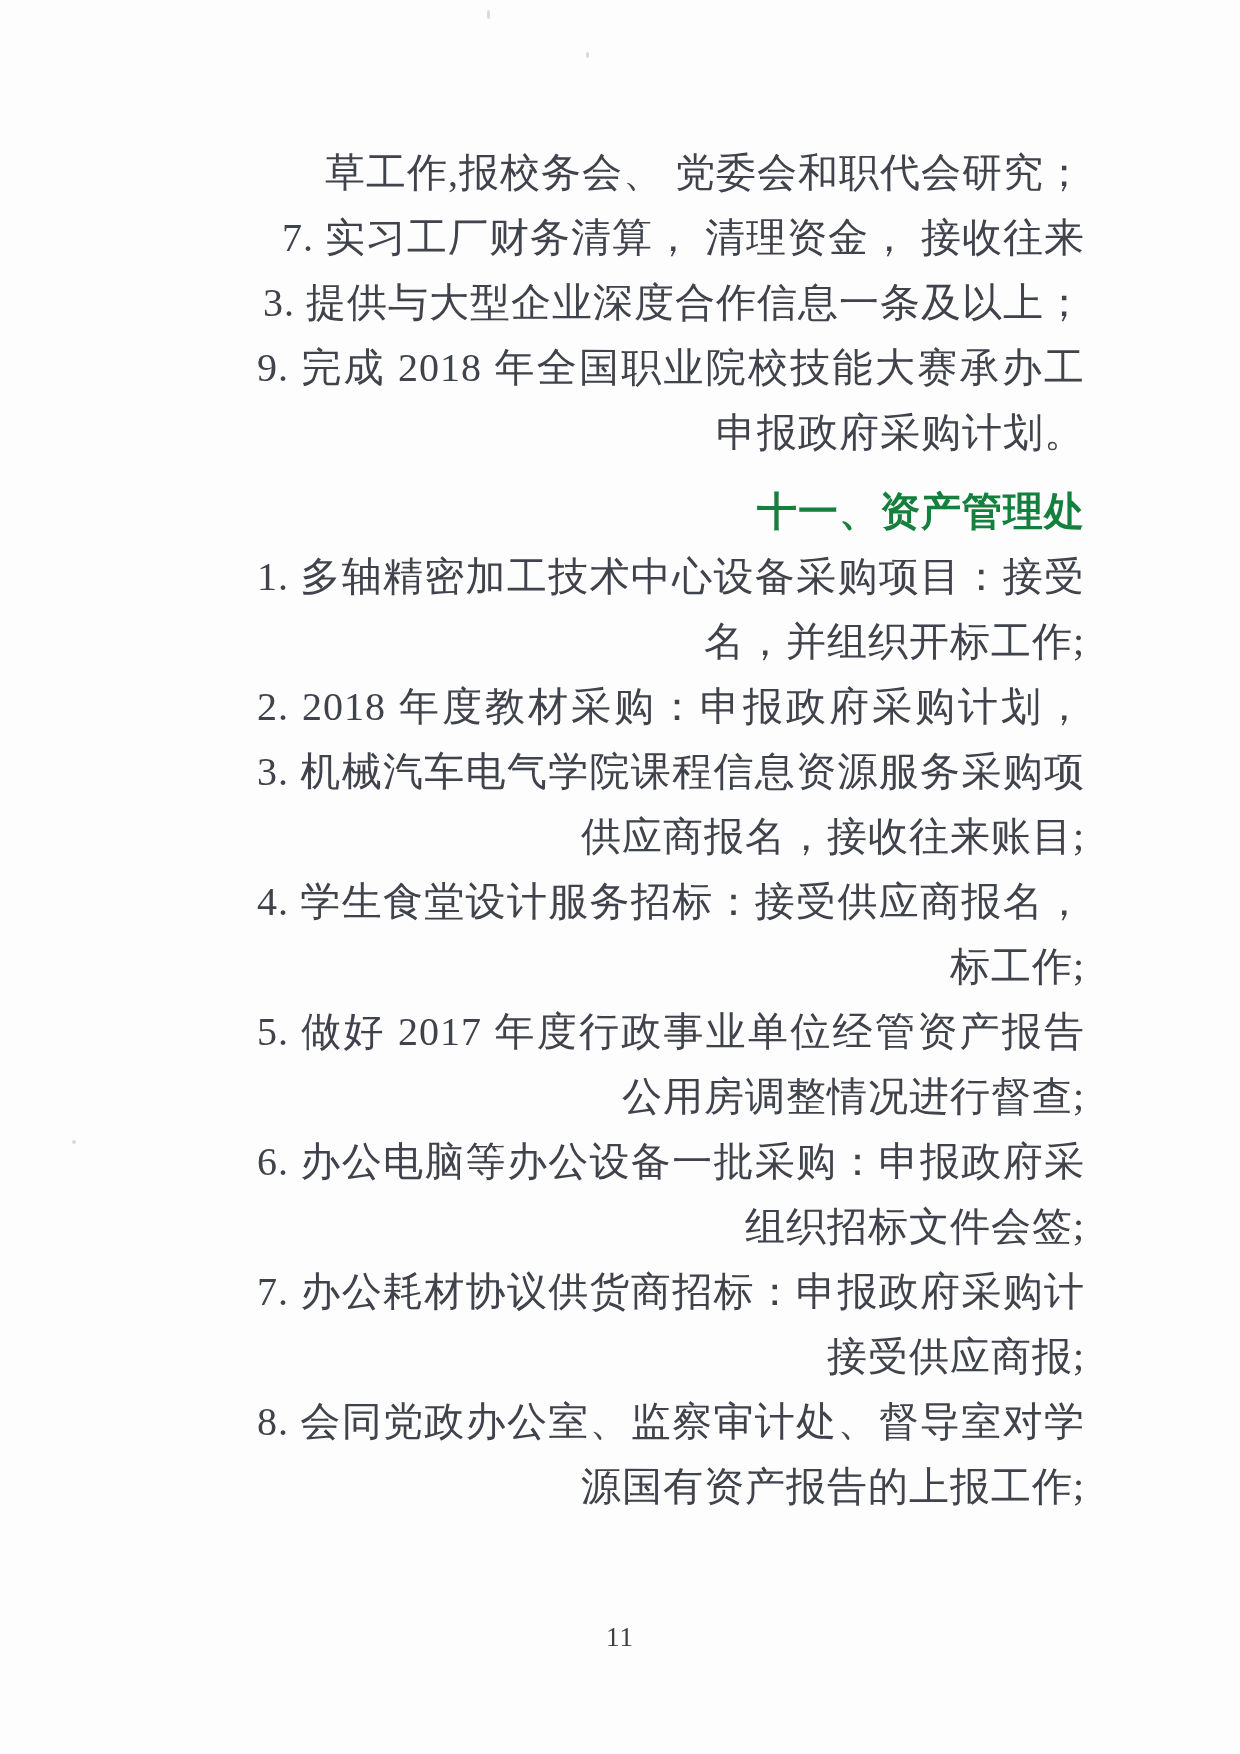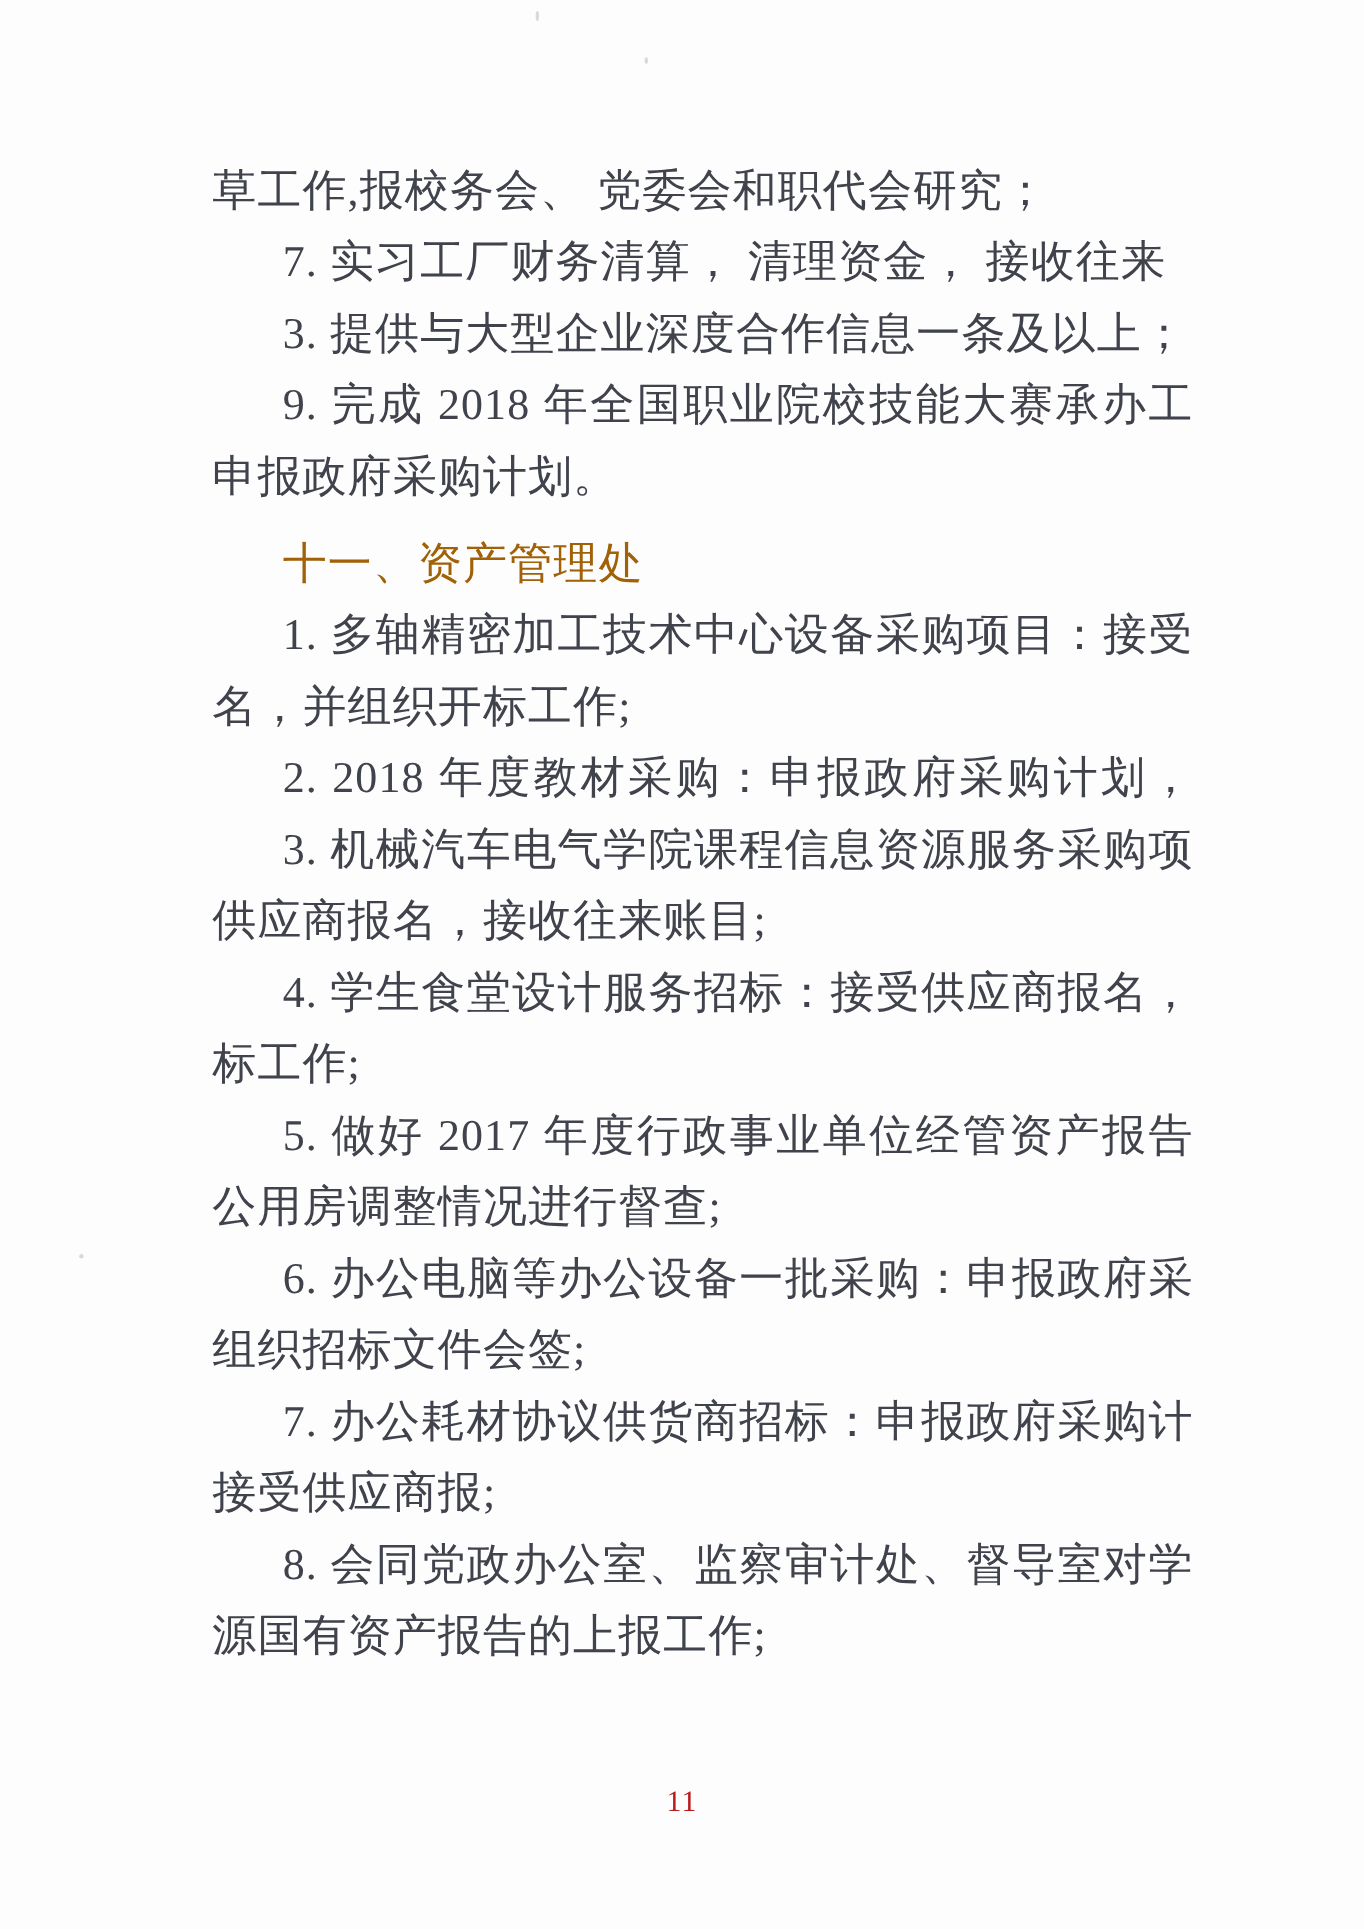--- a/index.html
+++ b/index.html
@@ -29,6 +29,7 @@
     letter-spacing: 1px;
     white-space: pre-wrap;
     overflow: hidden;
+    text-align: right;
   }
   .line.indent {
     text-indent: 64px;

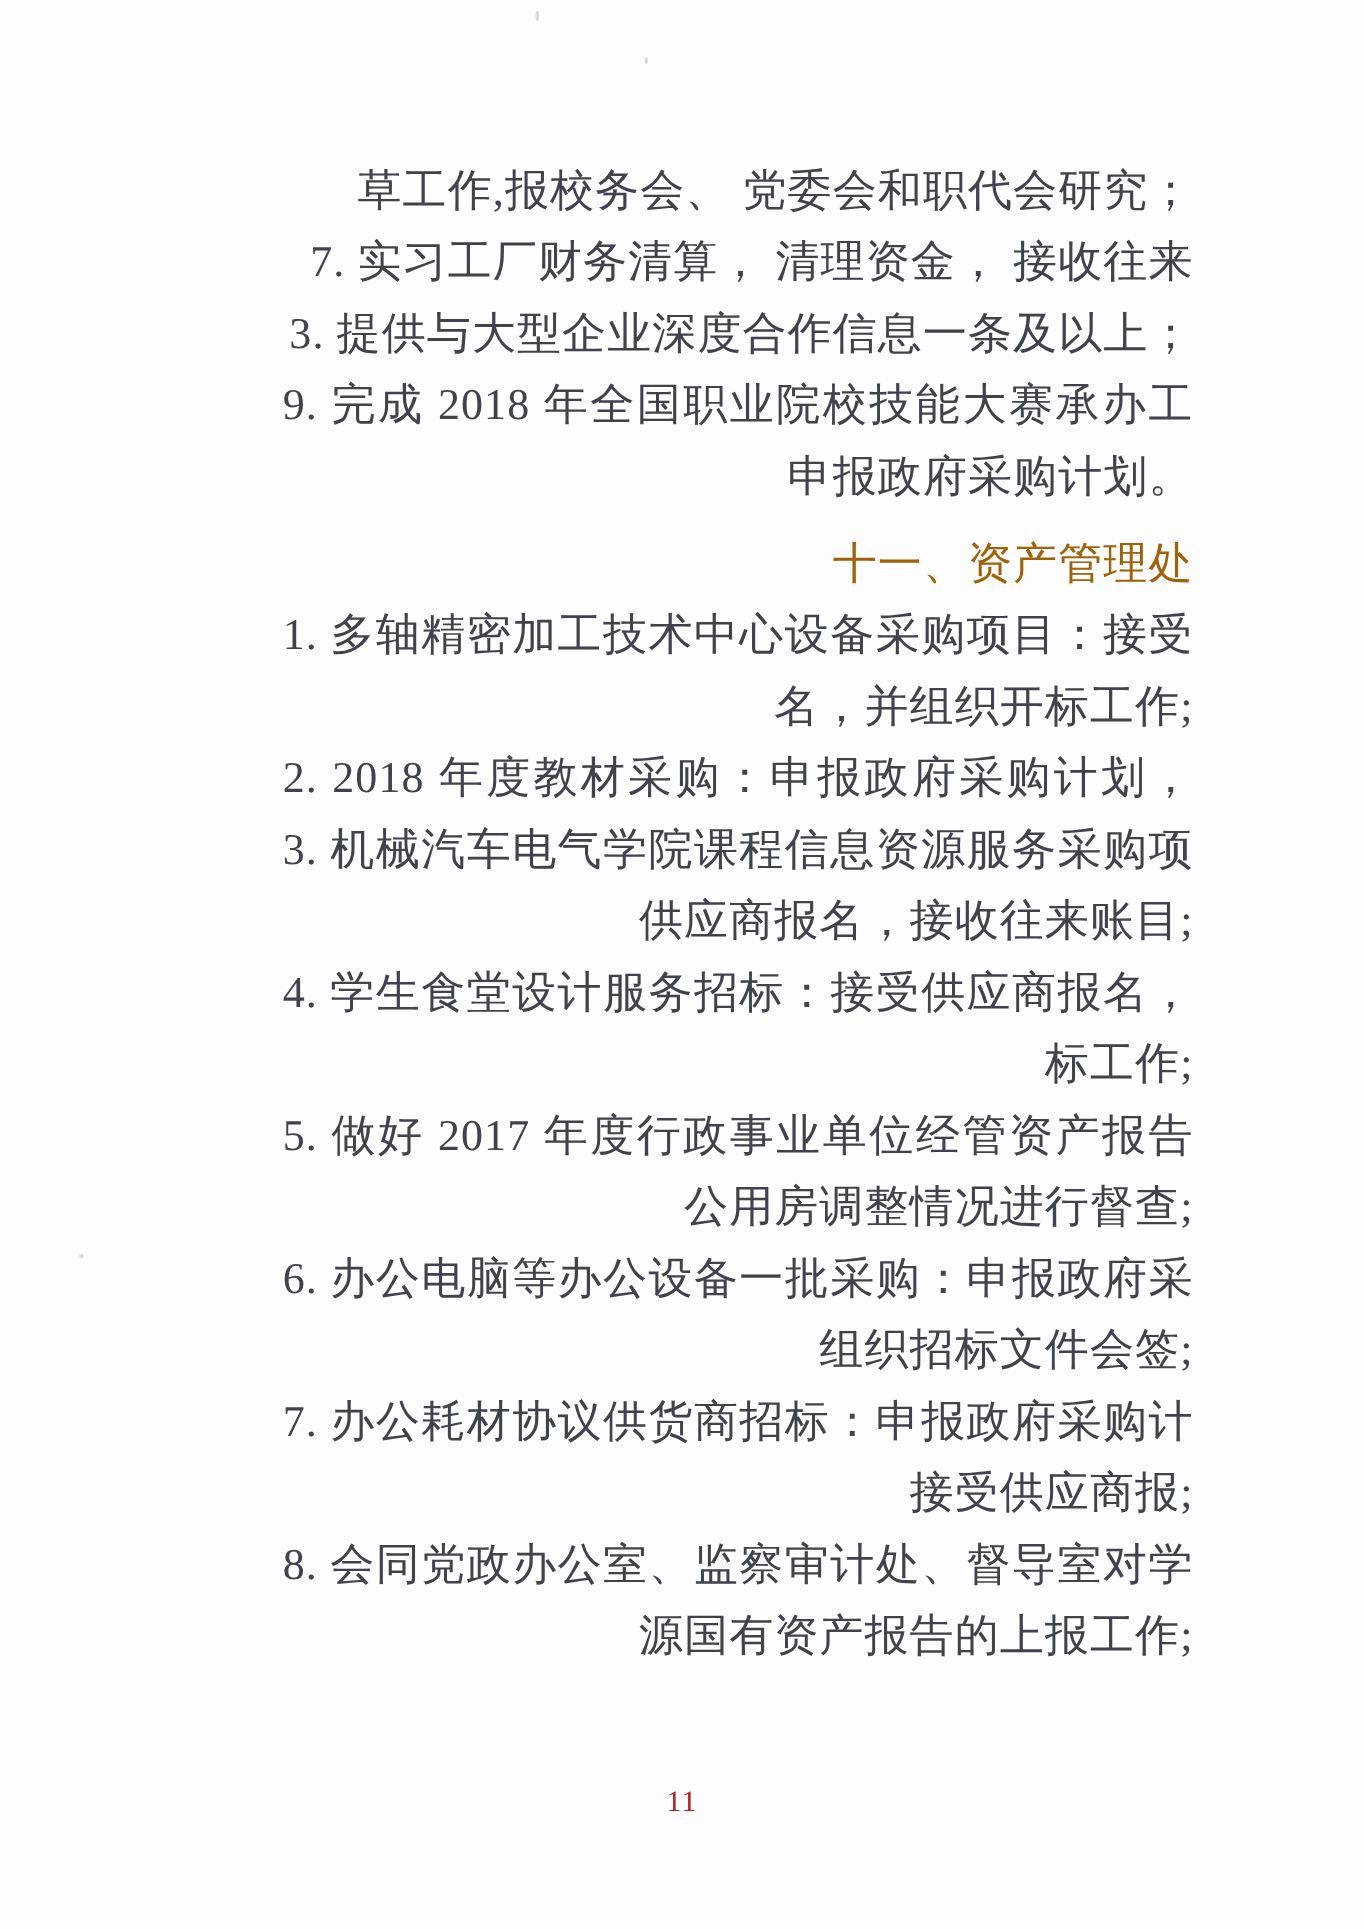--- a/index.html
+++ b/index.html
@@ -39,9 +39,9 @@
     text-align-last: justify;
   }
   .line.heading {
-    font-weight: 400;
+    font-weight: 700;
     margin-top: 14px;
-    color: #a16207;
+    color: #15803d;
   }
   .page-number {
     position: absolute;

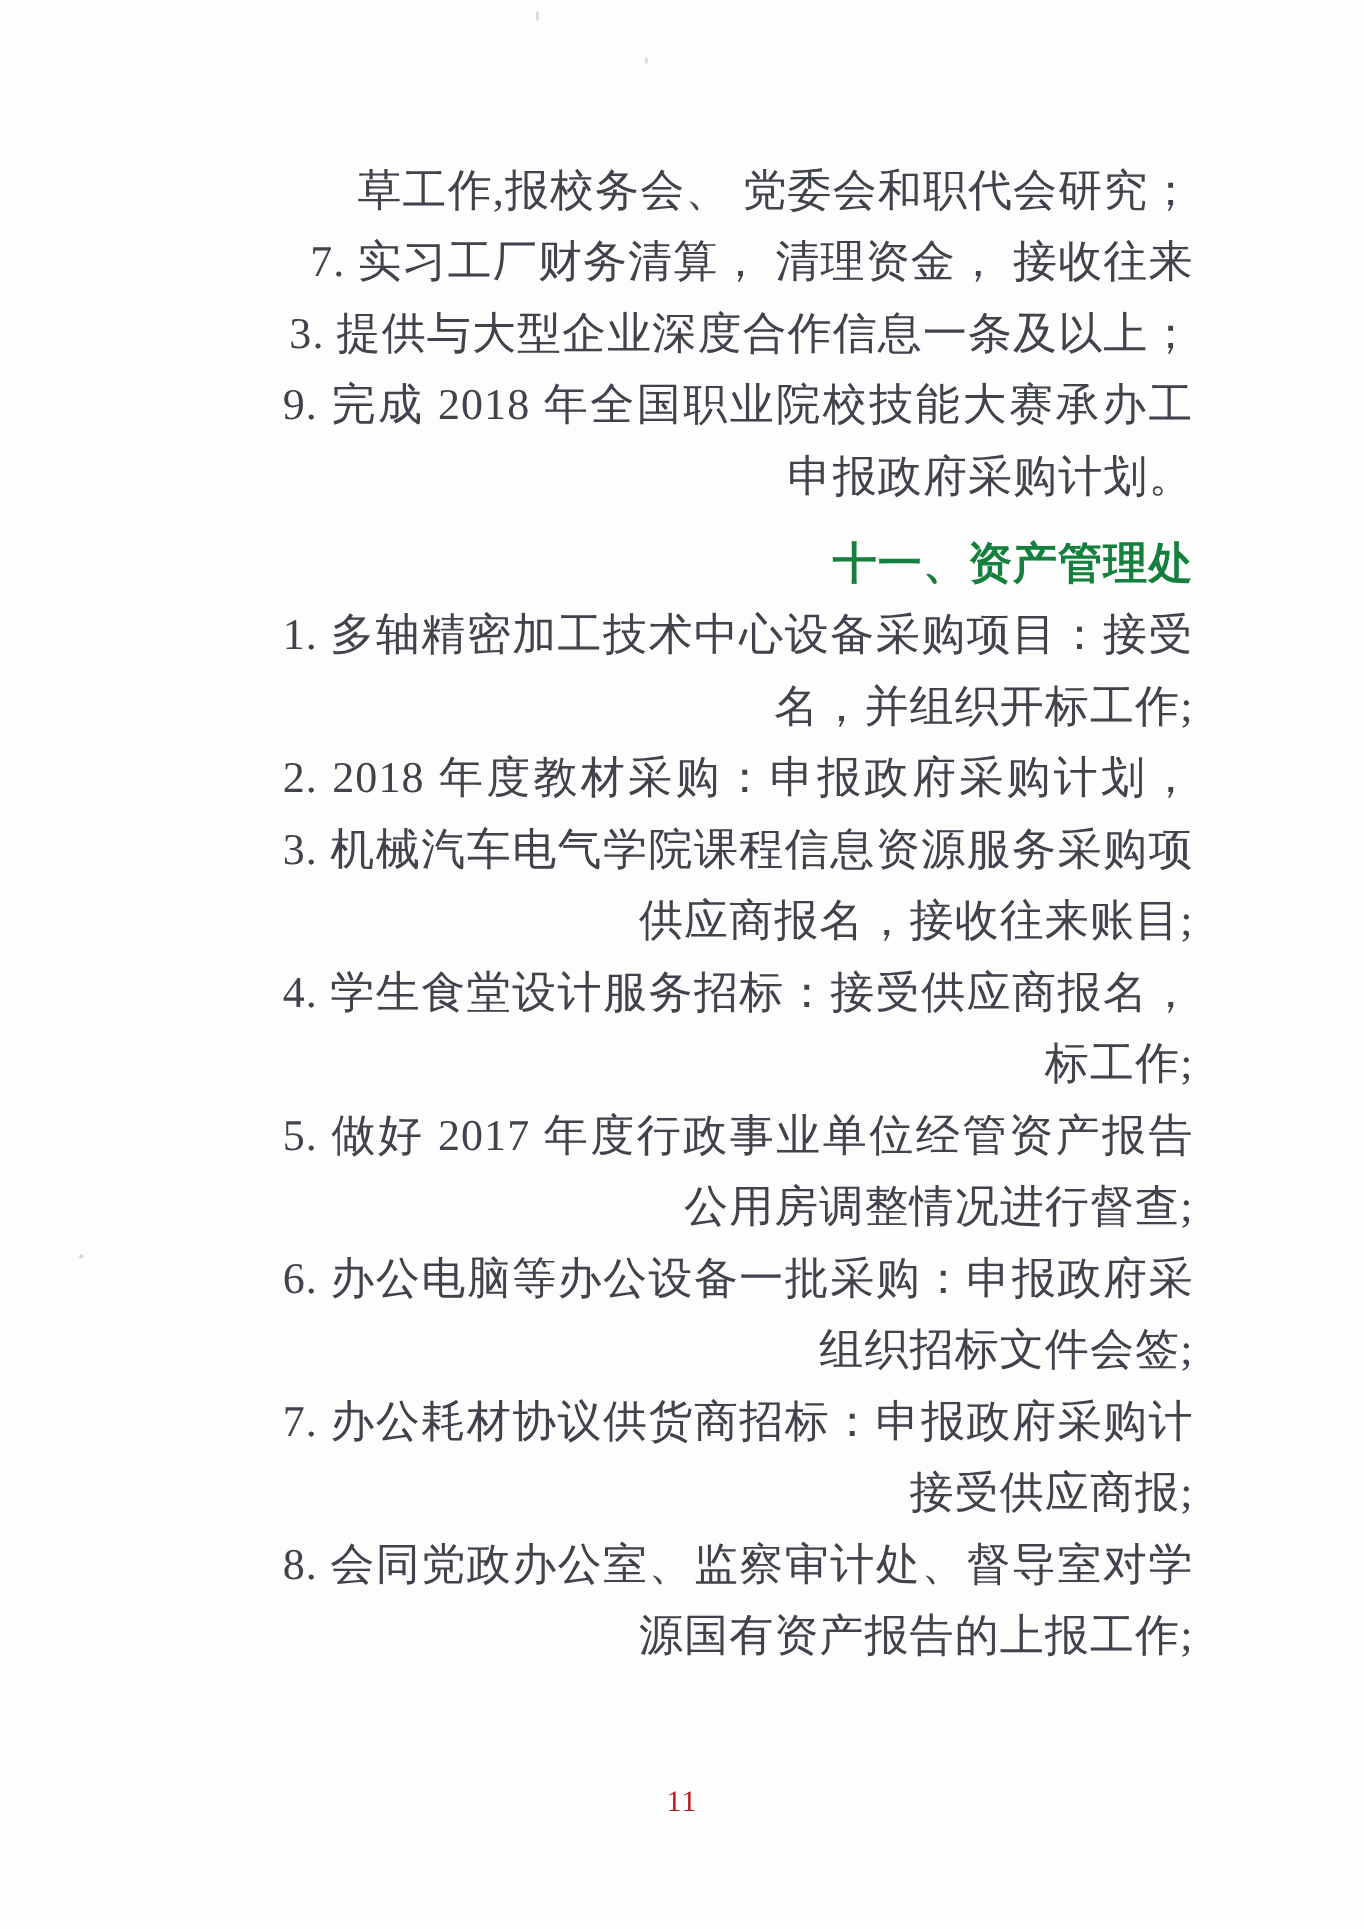--- a/index.html
+++ b/index.html
@@ -52,7 +52,7 @@
     text-align: center;
     font-size: 27px;
     line-height: 34px;
-    color: #b91c1c;
+    color: #404040;
     letter-spacing: 1px;
   }
   .speck {

